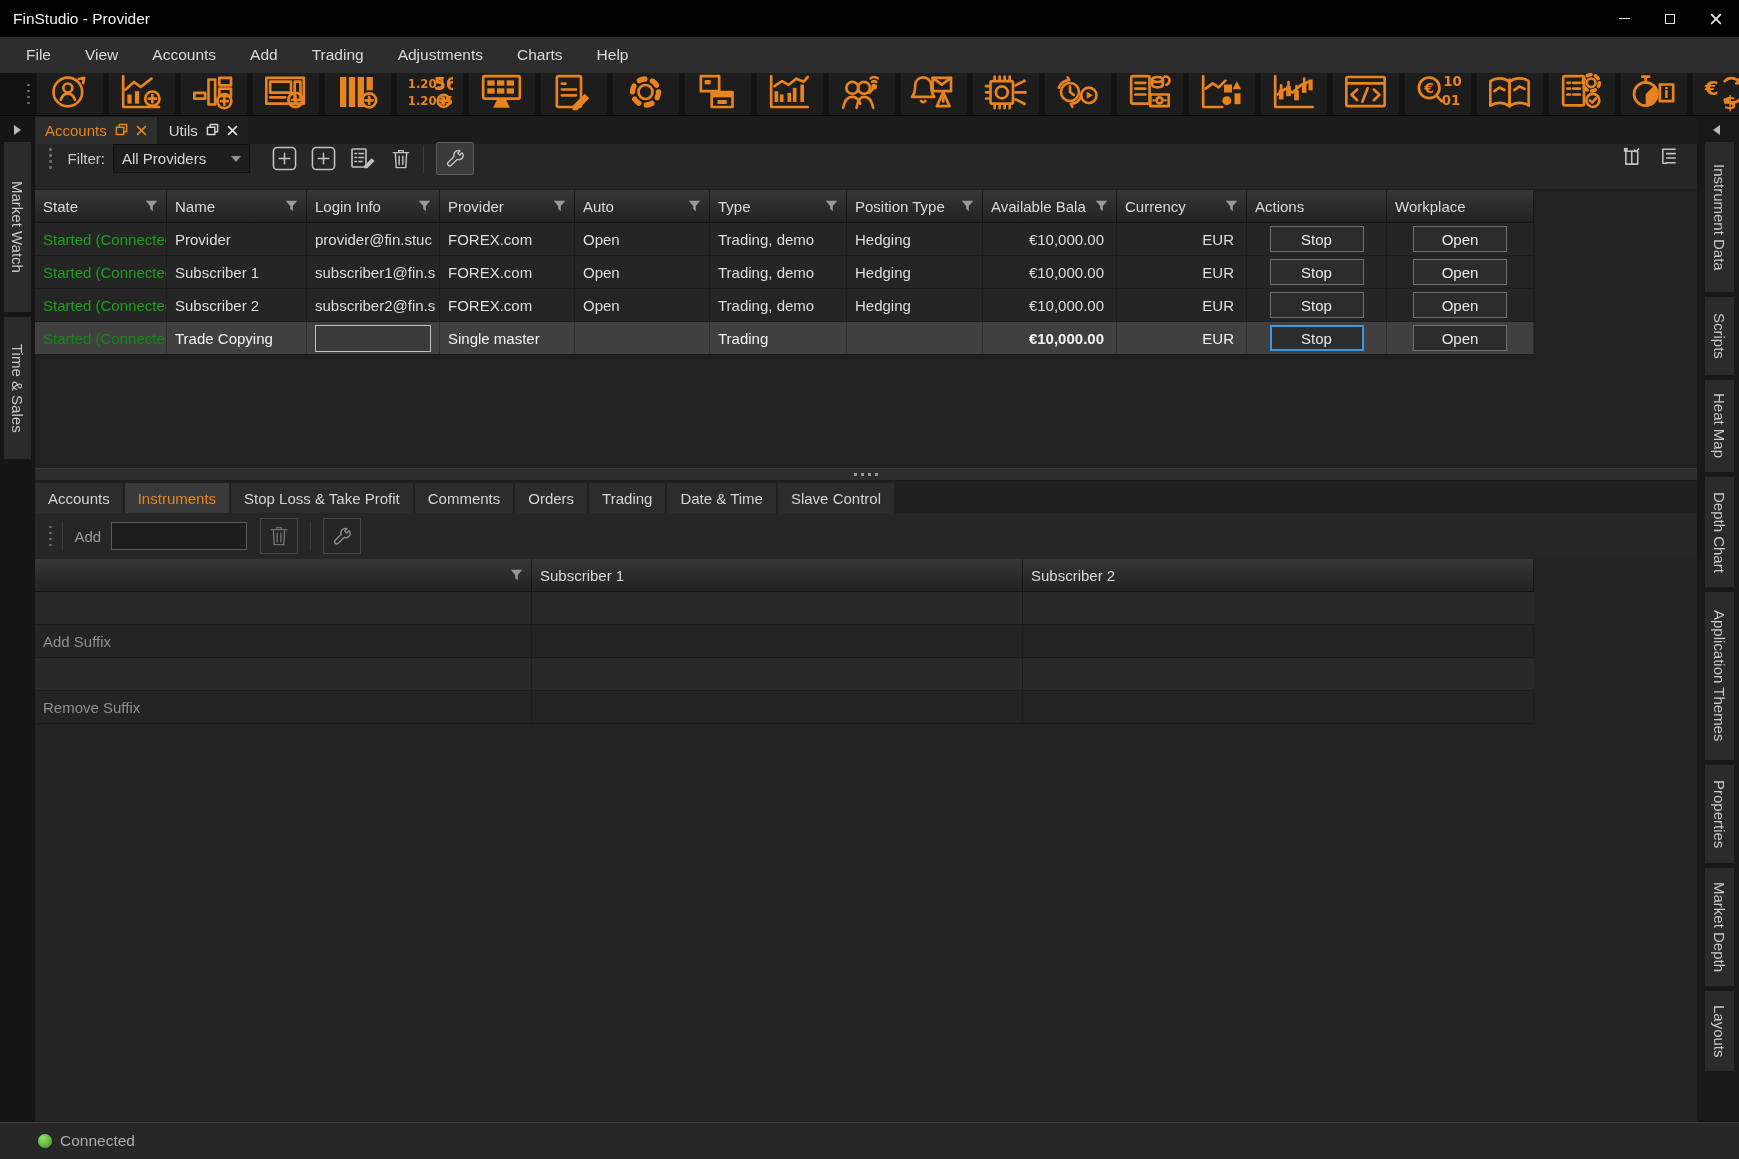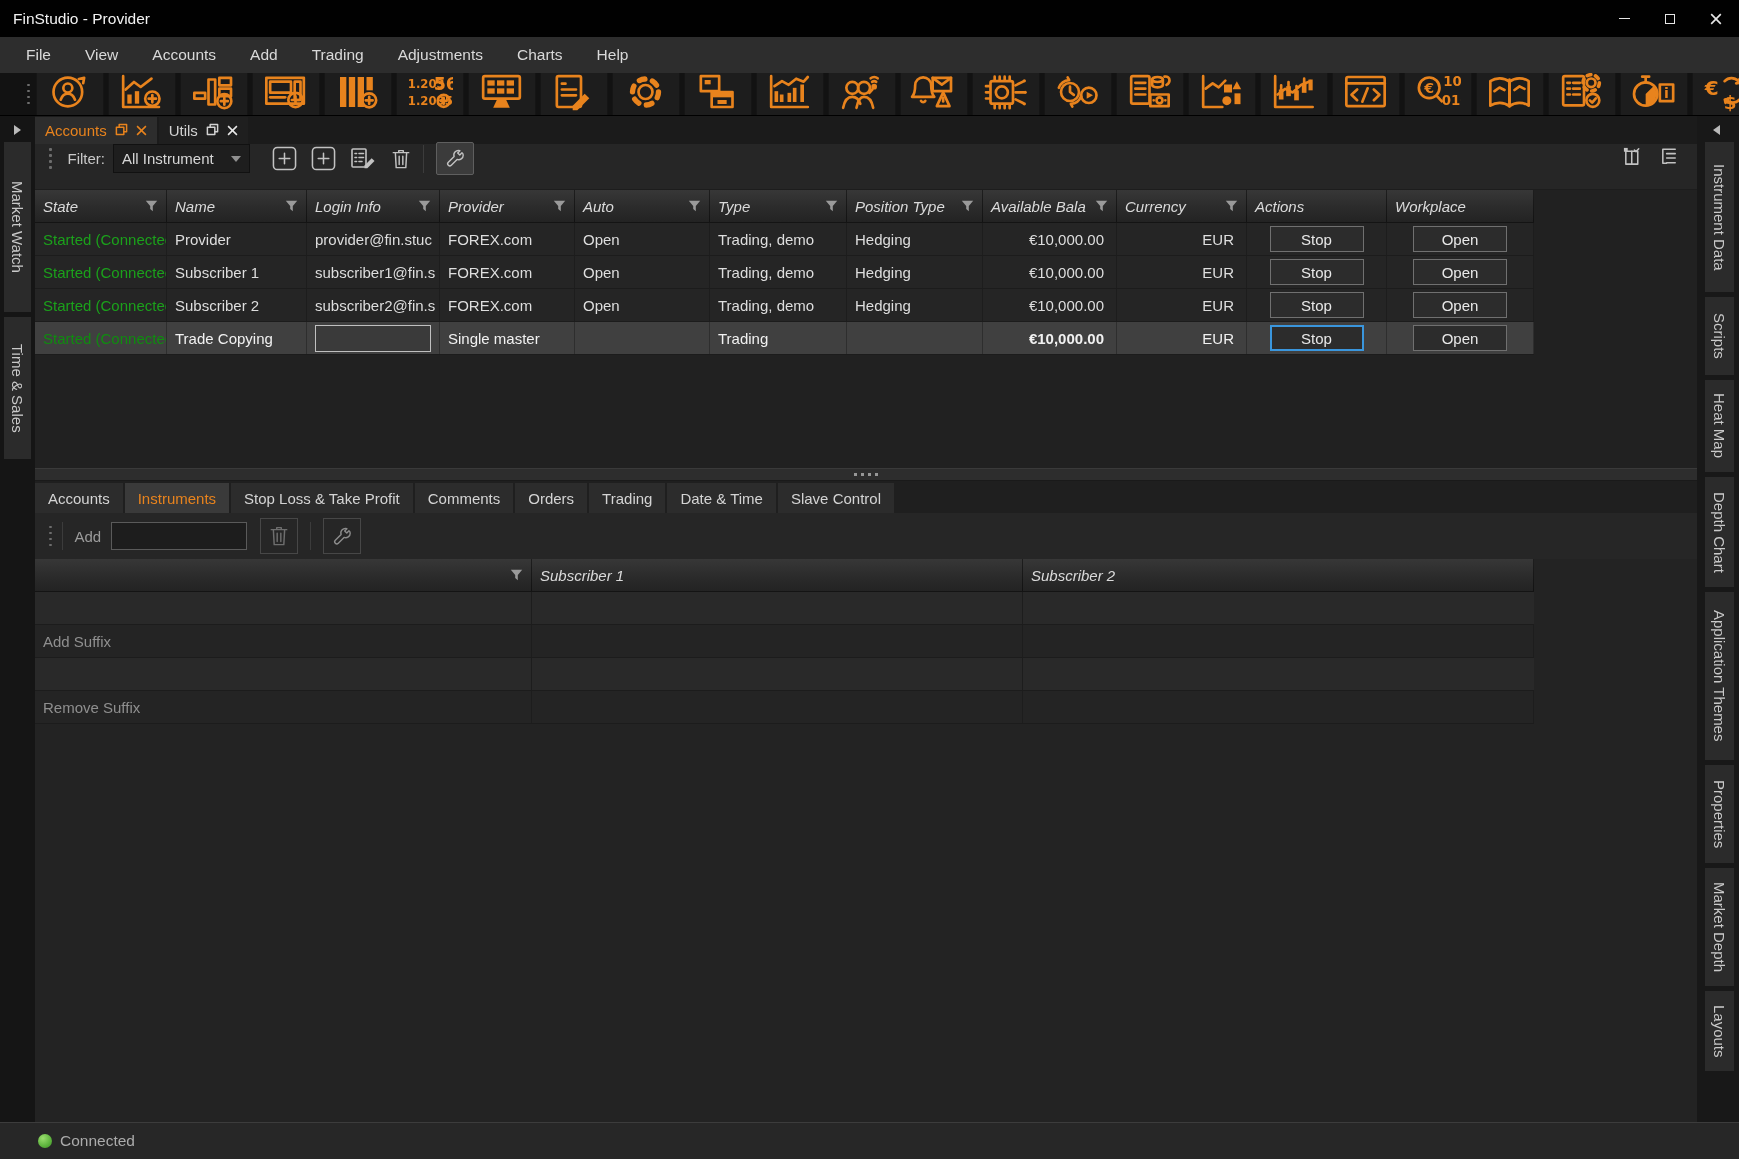--- a/index.html
+++ b/index.html
@@ -447,7 +447,7 @@
             </span>
           <span class="fb-label">Filter:</span>
           <div class="select">
-            <span>All Instrument</span>
+            <span>All Providers</span>
             <span class="arr"></span>
           </div>
           <div class="fb-btn" style="margin-left:22px">

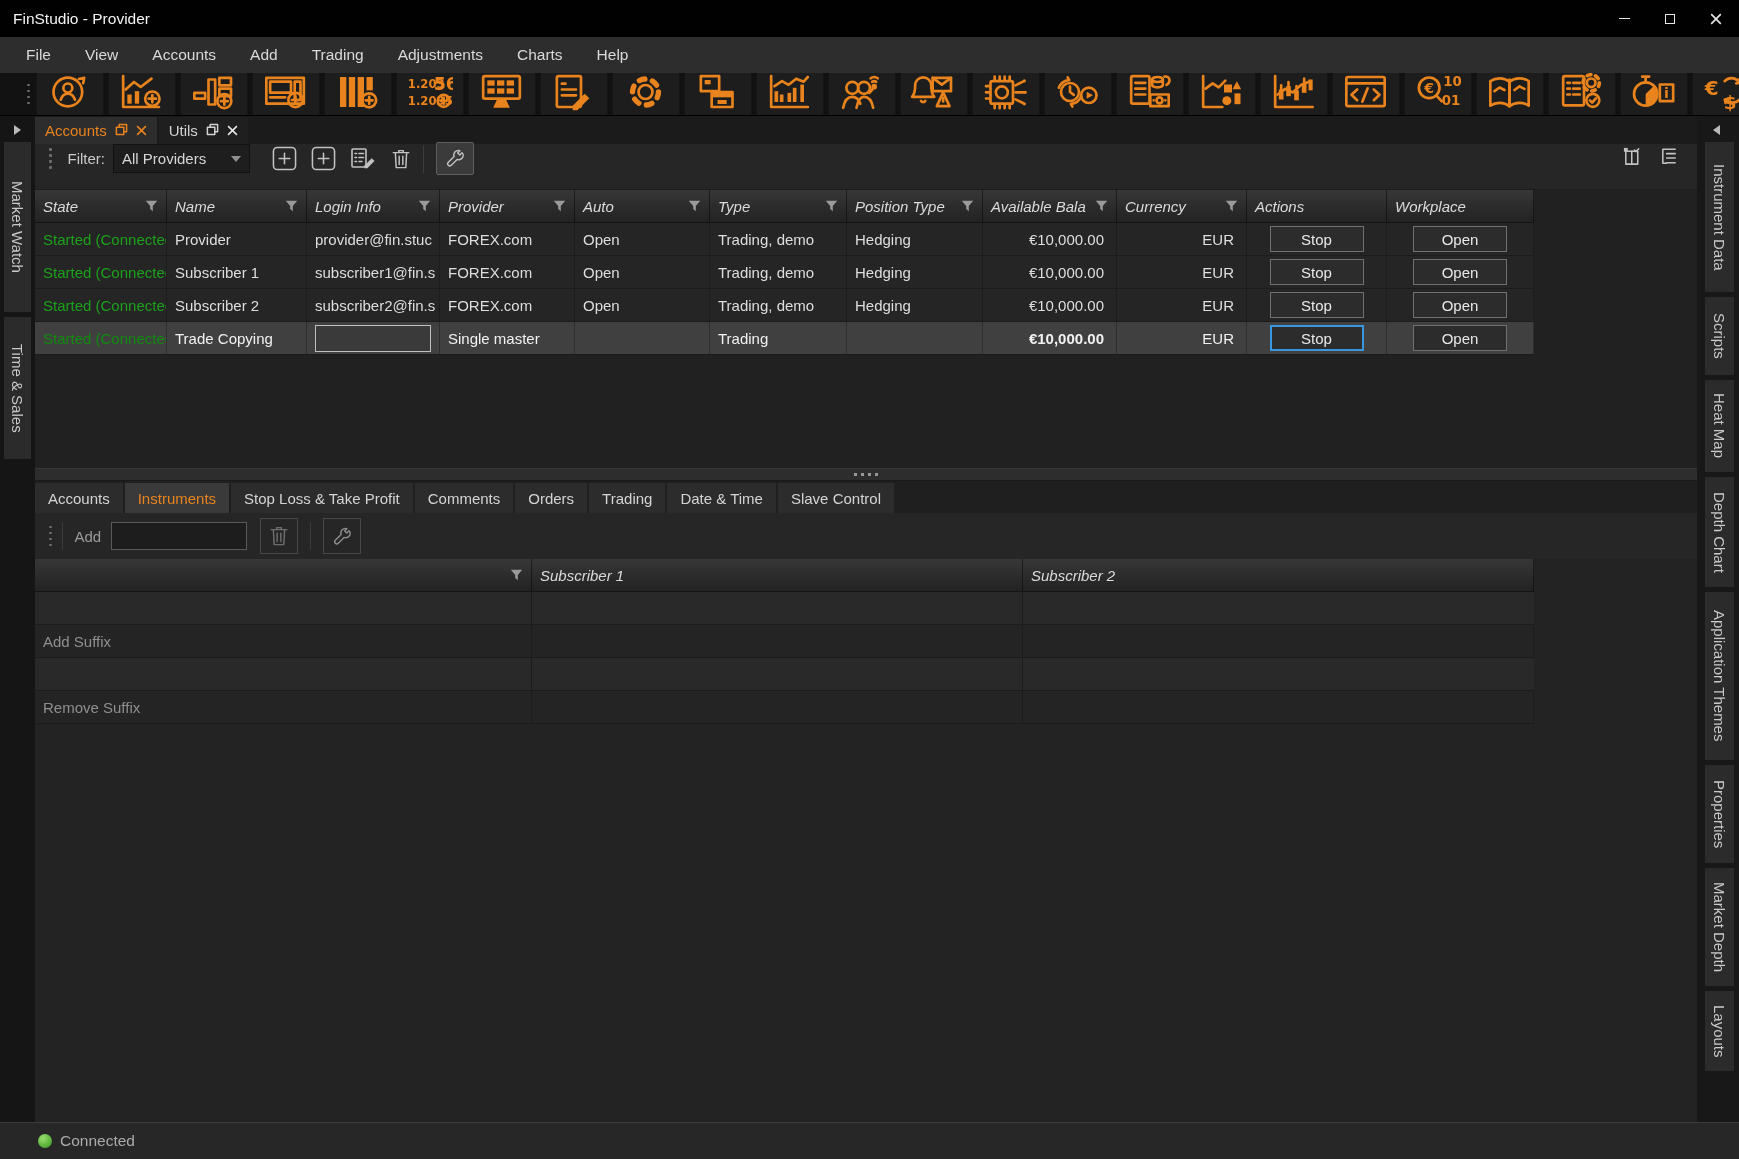--- a/index.html
+++ b/index.html
@@ -70,7 +70,7 @@
   .grid-main { height:278px; background:#212121; overflow:hidden; }
   .g-header, .g2-header { display:grid; height:33px; width:1499px;
       background:linear-gradient(#373737, #2b2b2b 55%, #232323); border-bottom:1px solid #141414; }
-  .gh-cell { display:flex; align-items:center; padding:12px 8px; color:#dadada; font-size:15px; border-right:1px solid rgba(0,0,0,.45); overflow:hidden; white-space:nowrap;font-style:italic; }
+  .gh-cell { display:flex; align-items:center; padding:12px 8px; color:#dadada; font-size:15px; border-right:1px solid rgba(0,0,0,.45); overflow:hidden; white-space:nowrap; }
   .gh-cell .fn { margin-left:auto; padding-left:6px; display:flex; }
   .fn-svg path { fill:#9a9a9a; }
   .g-row, .g2-row { display:grid; height:33px; width:1499px; background:#252525; border-bottom:1px solid #1c1c1c; }

